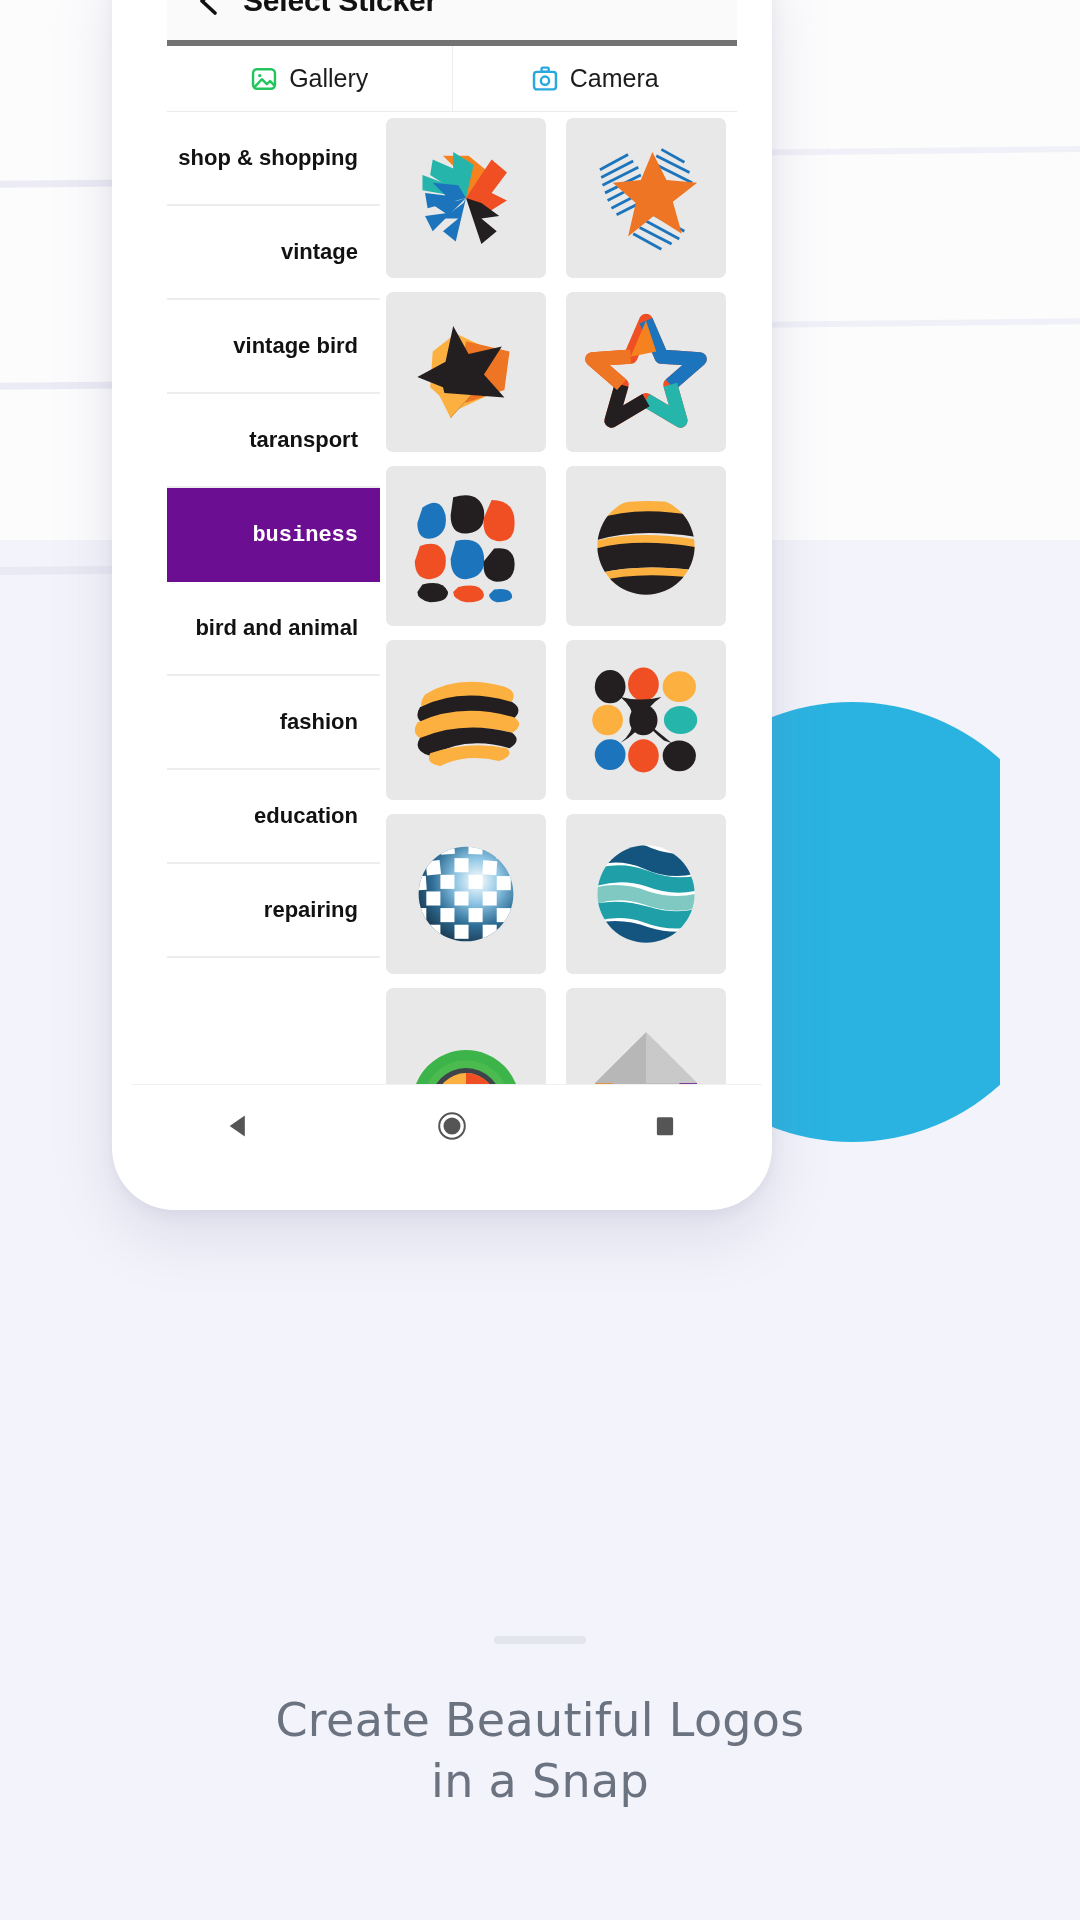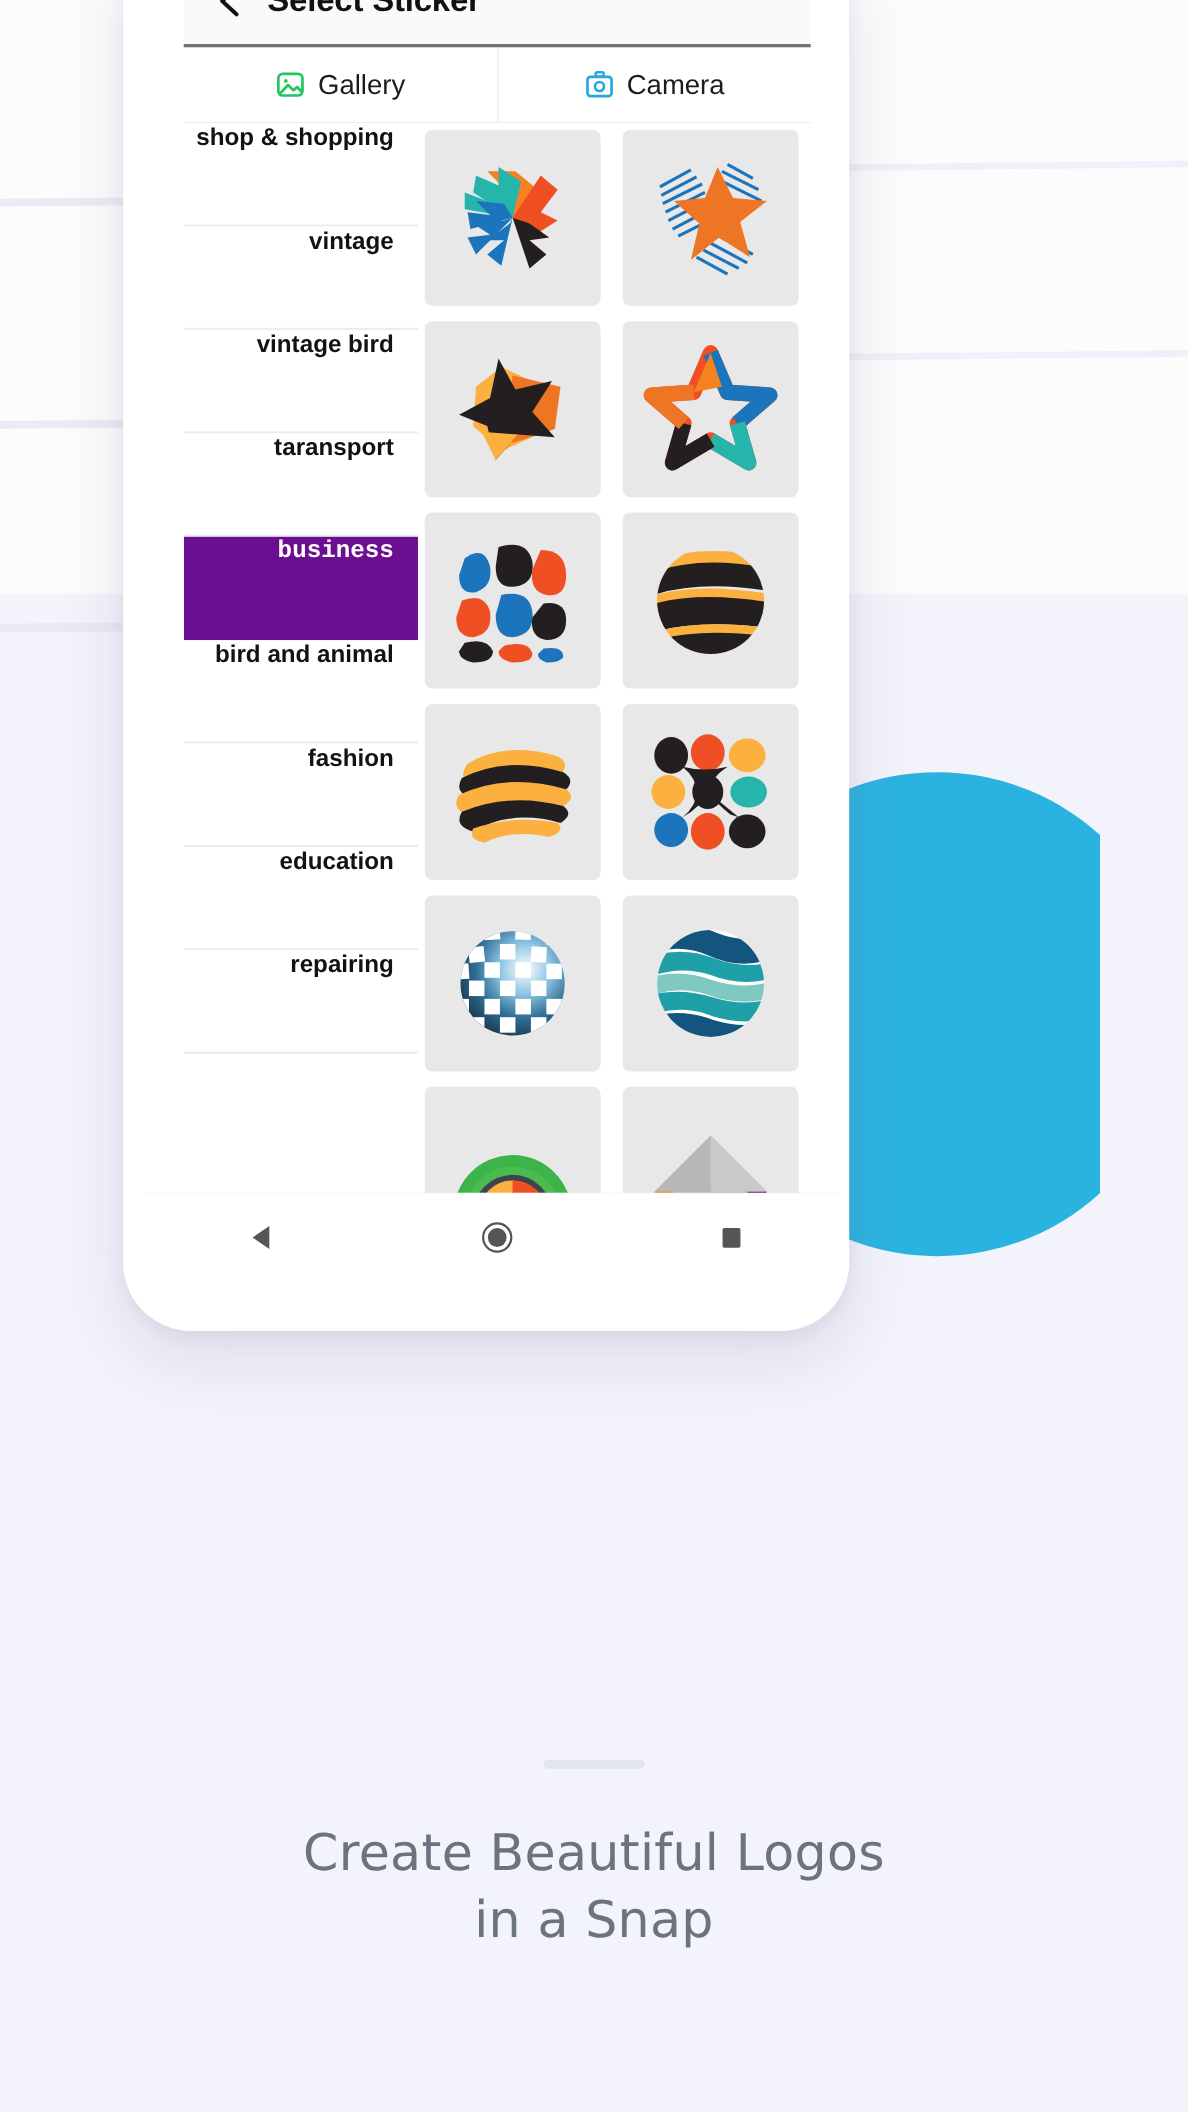--- a/index.html
+++ b/index.html
@@ -153,7 +153,7 @@
     height: 72px;
     display: flex;
     background: #ffffff;
-    border-top: 3px solid #737373;
+    border-top: 6px solid #737373;
     border-bottom: 1px solid #ebebeb;
   }
   .tab {

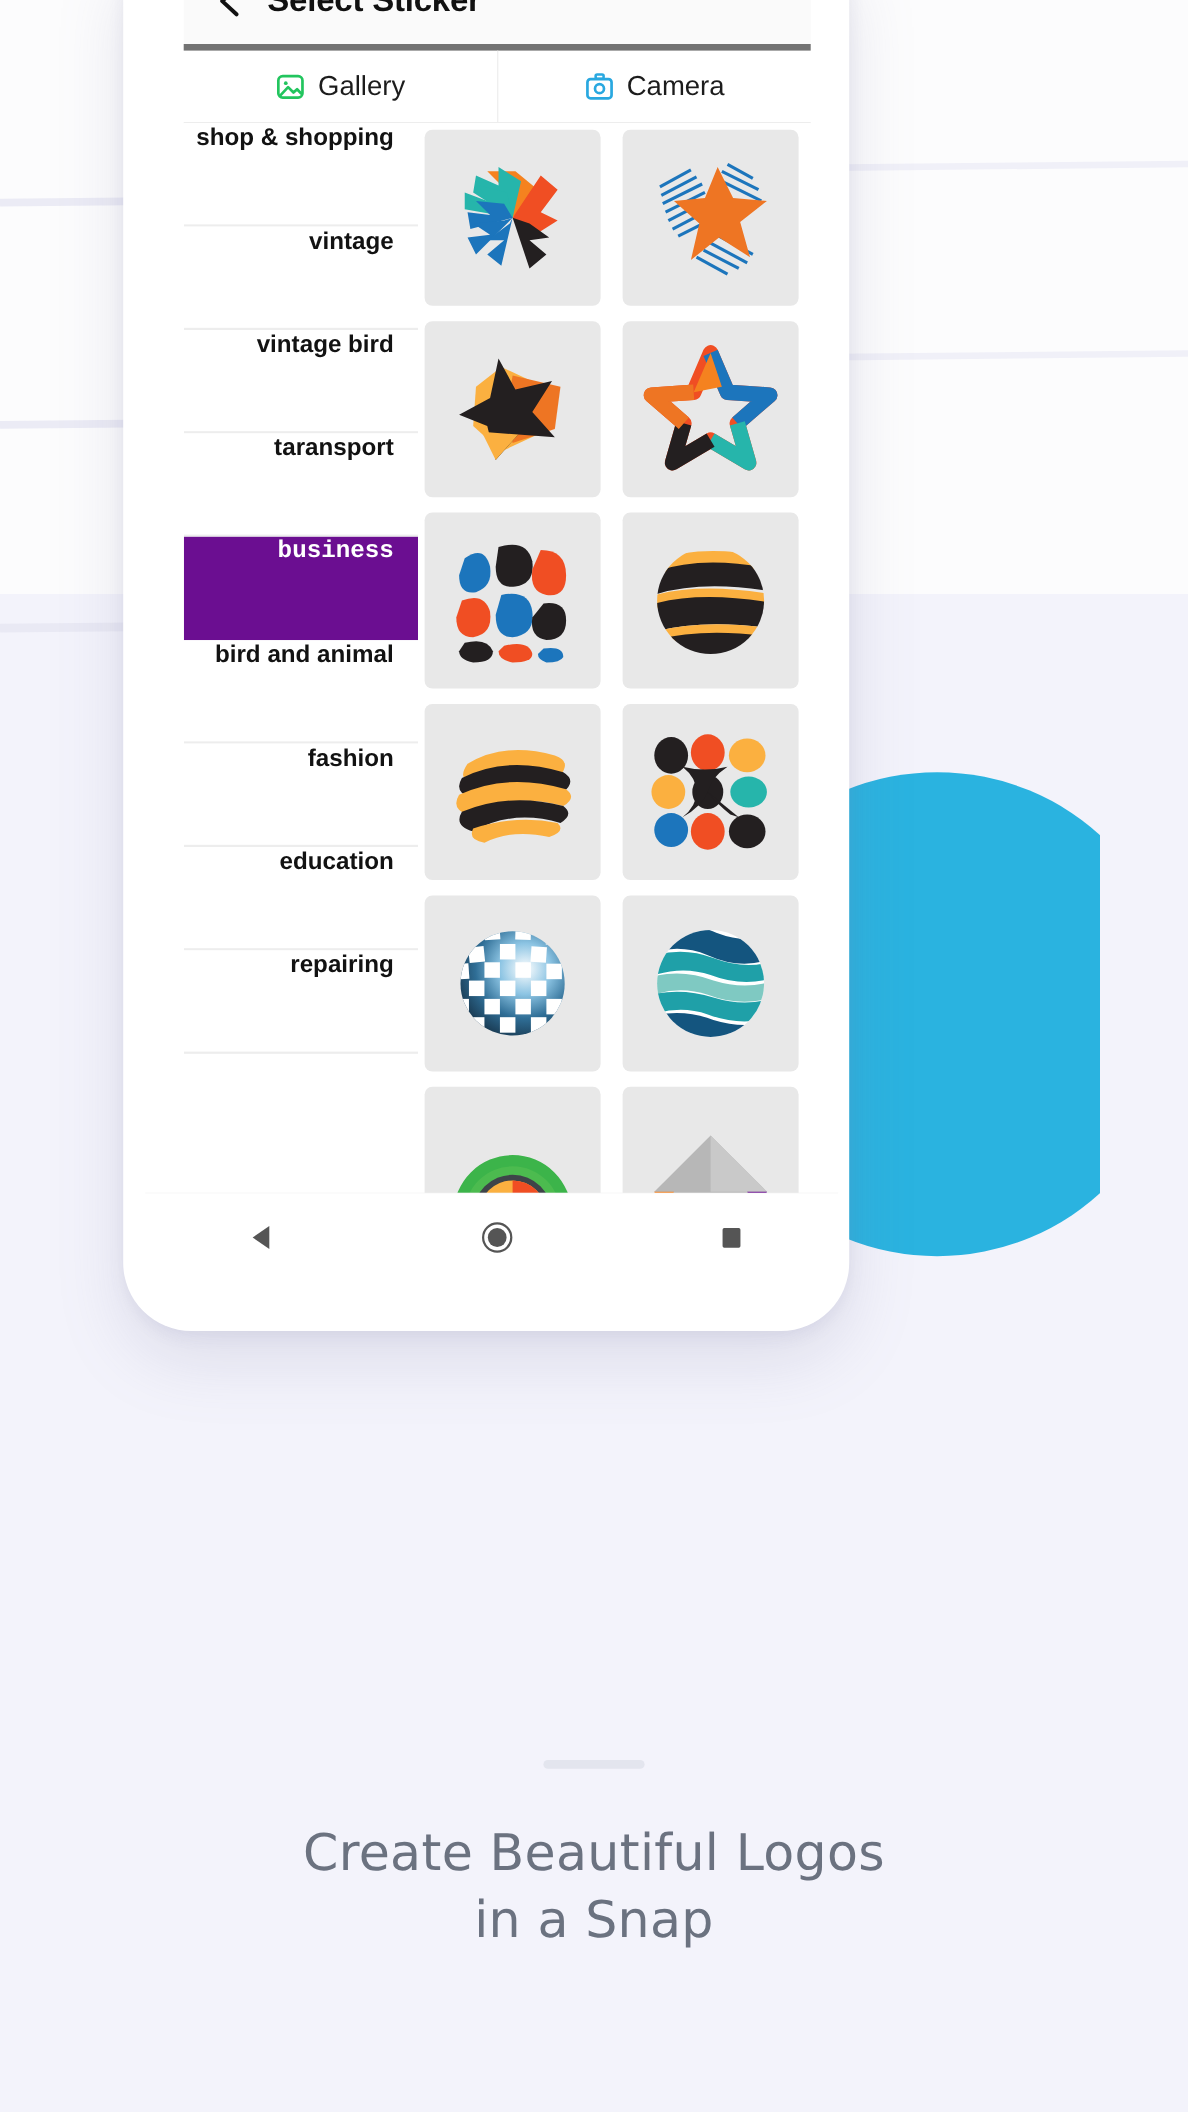--- a/index.html
+++ b/index.html
@@ -191,7 +191,7 @@
   .cat-item {
     height: 94px;
     display: flex;
-    align-items: flex-start;
+    align-items: center;
     justify-content: flex-end;
     padding-right: 22px;
     font-size: 22px;

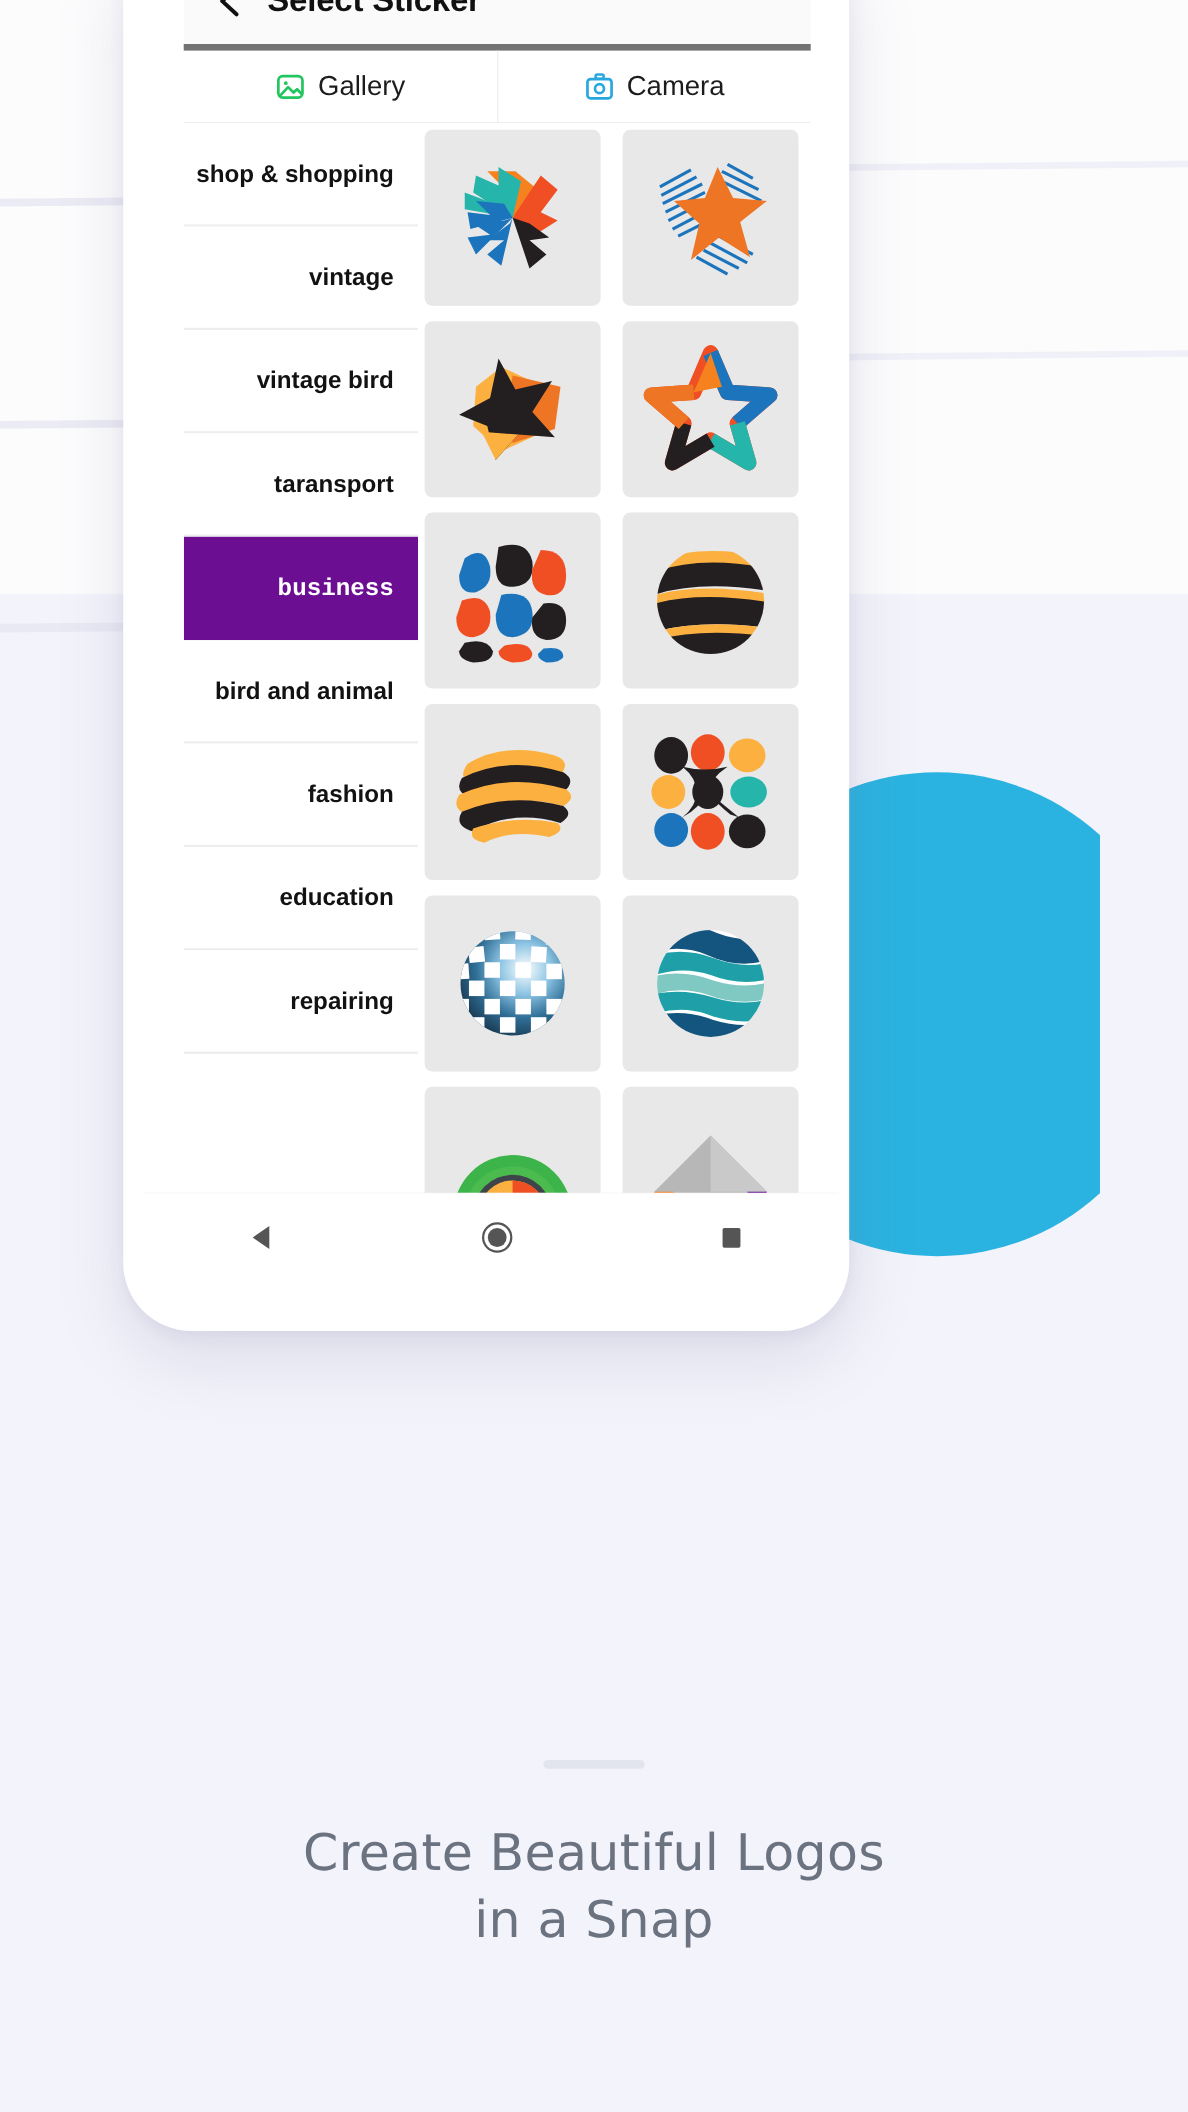--- a/index.html
+++ b/index.html
@@ -257,7 +257,7 @@
   .caption-wrap {
     position: absolute;
     left: 0;
-    top: 1600px;
+    top: 1636px;
     width: 1080px;
     text-align: center;
   }

